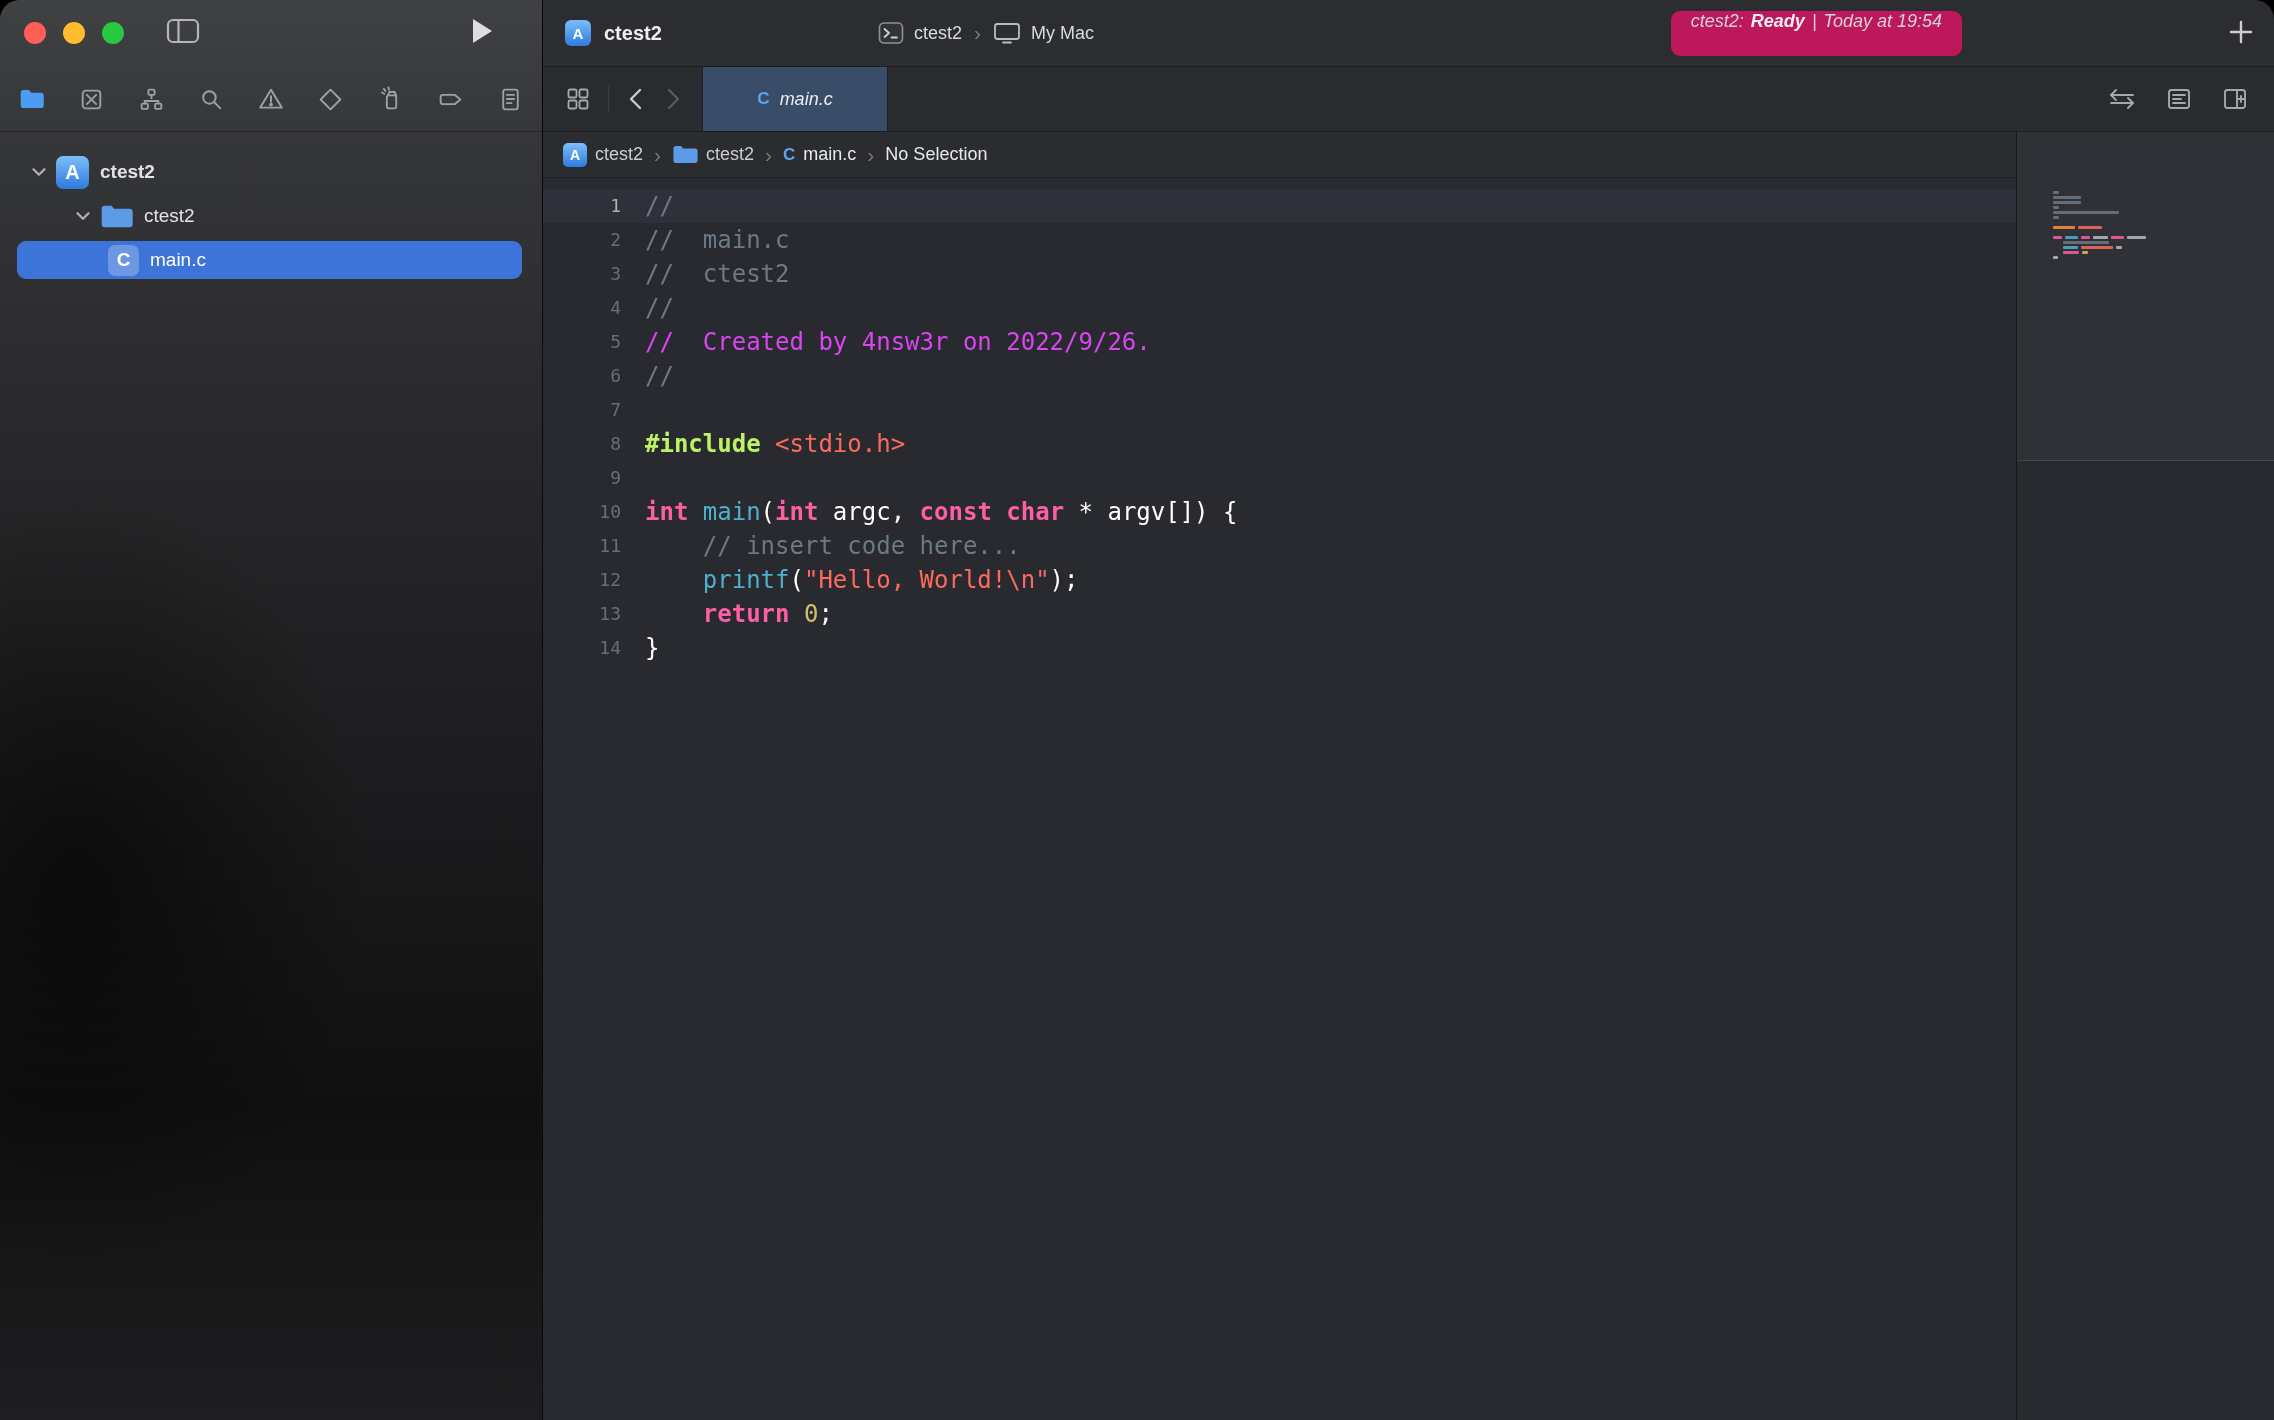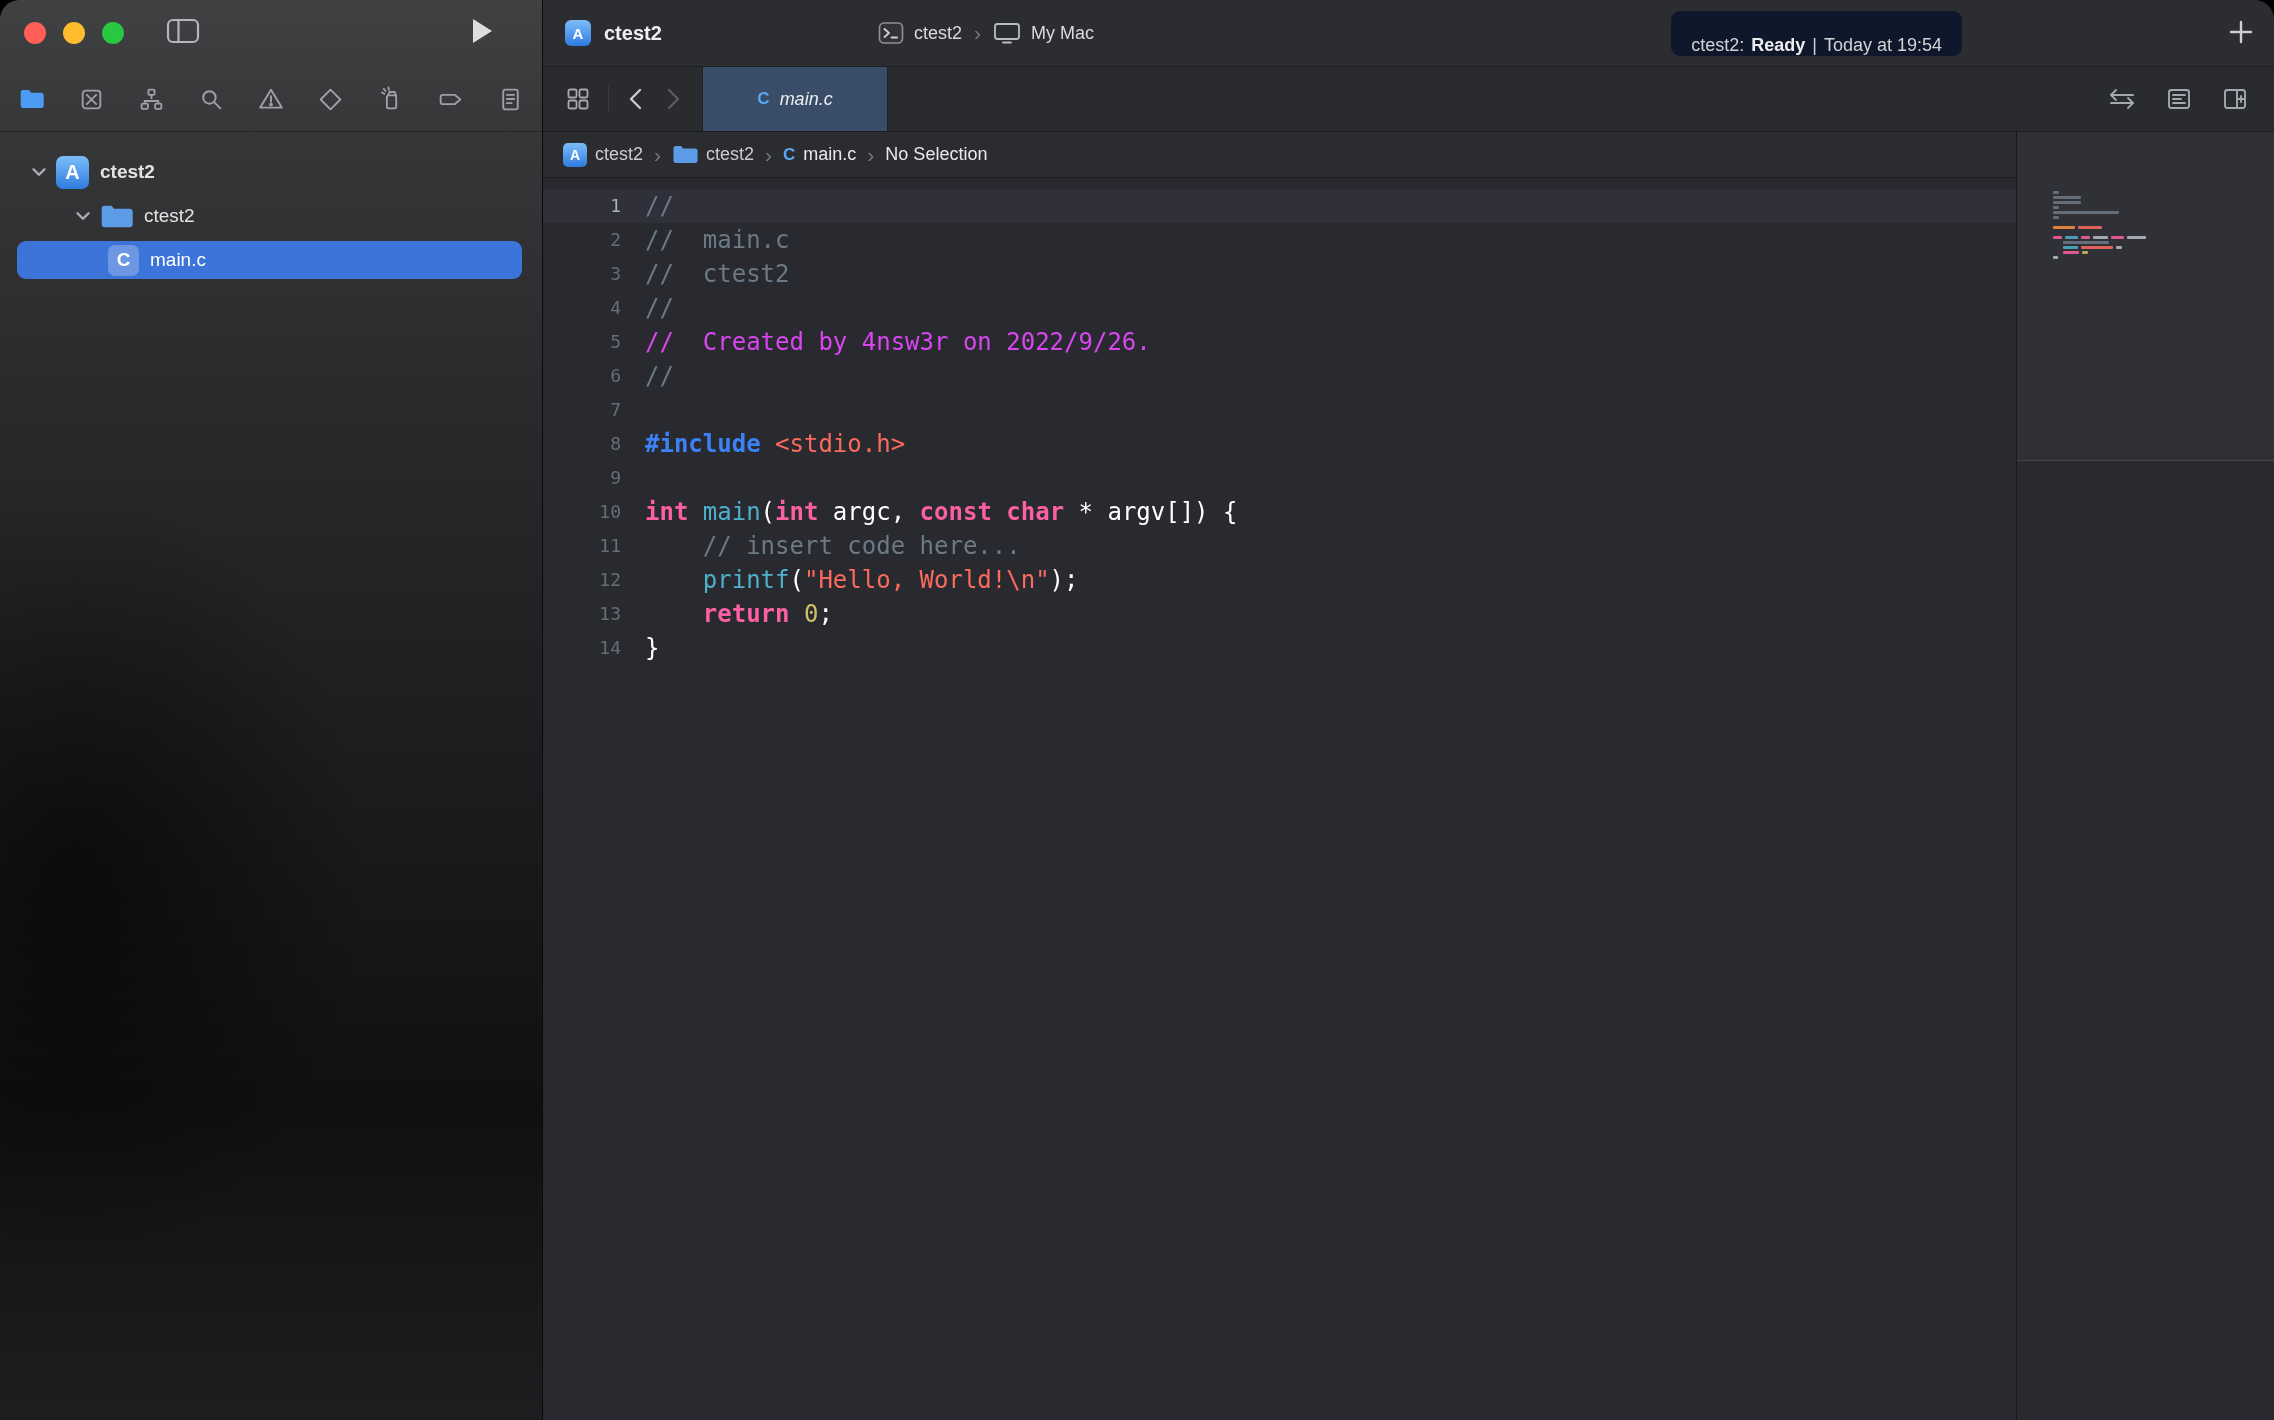--- a/index.html
+++ b/index.html
@@ -71,9 +71,9 @@
   .bc-sep { color: #7A7B80; font-size: 21px; font-weight: 400; padding: 0 2px; }
   .status-pill {
     position: absolute; right: 312px; top: 11px; height: 45px;
-    background: #0f172a; border-radius: 9px;
-    display: flex; align-items: flex-end; gap: 7px;
-    font-size: 18px; color: #D2D3D6; padding: 0 20px;
+    background: #be185d; border-radius: 9px;
+    display: flex; align-items: flex-start; gap: 7px;
+    font-size: 18px; color: #D2D3D6; padding: 0 20px; font-style: italic;
   }
   .status-pill .state { font-weight: 700; color: #EDEDEF; }
   .plus-btn { position: absolute; right: 18px; top: 17px; }

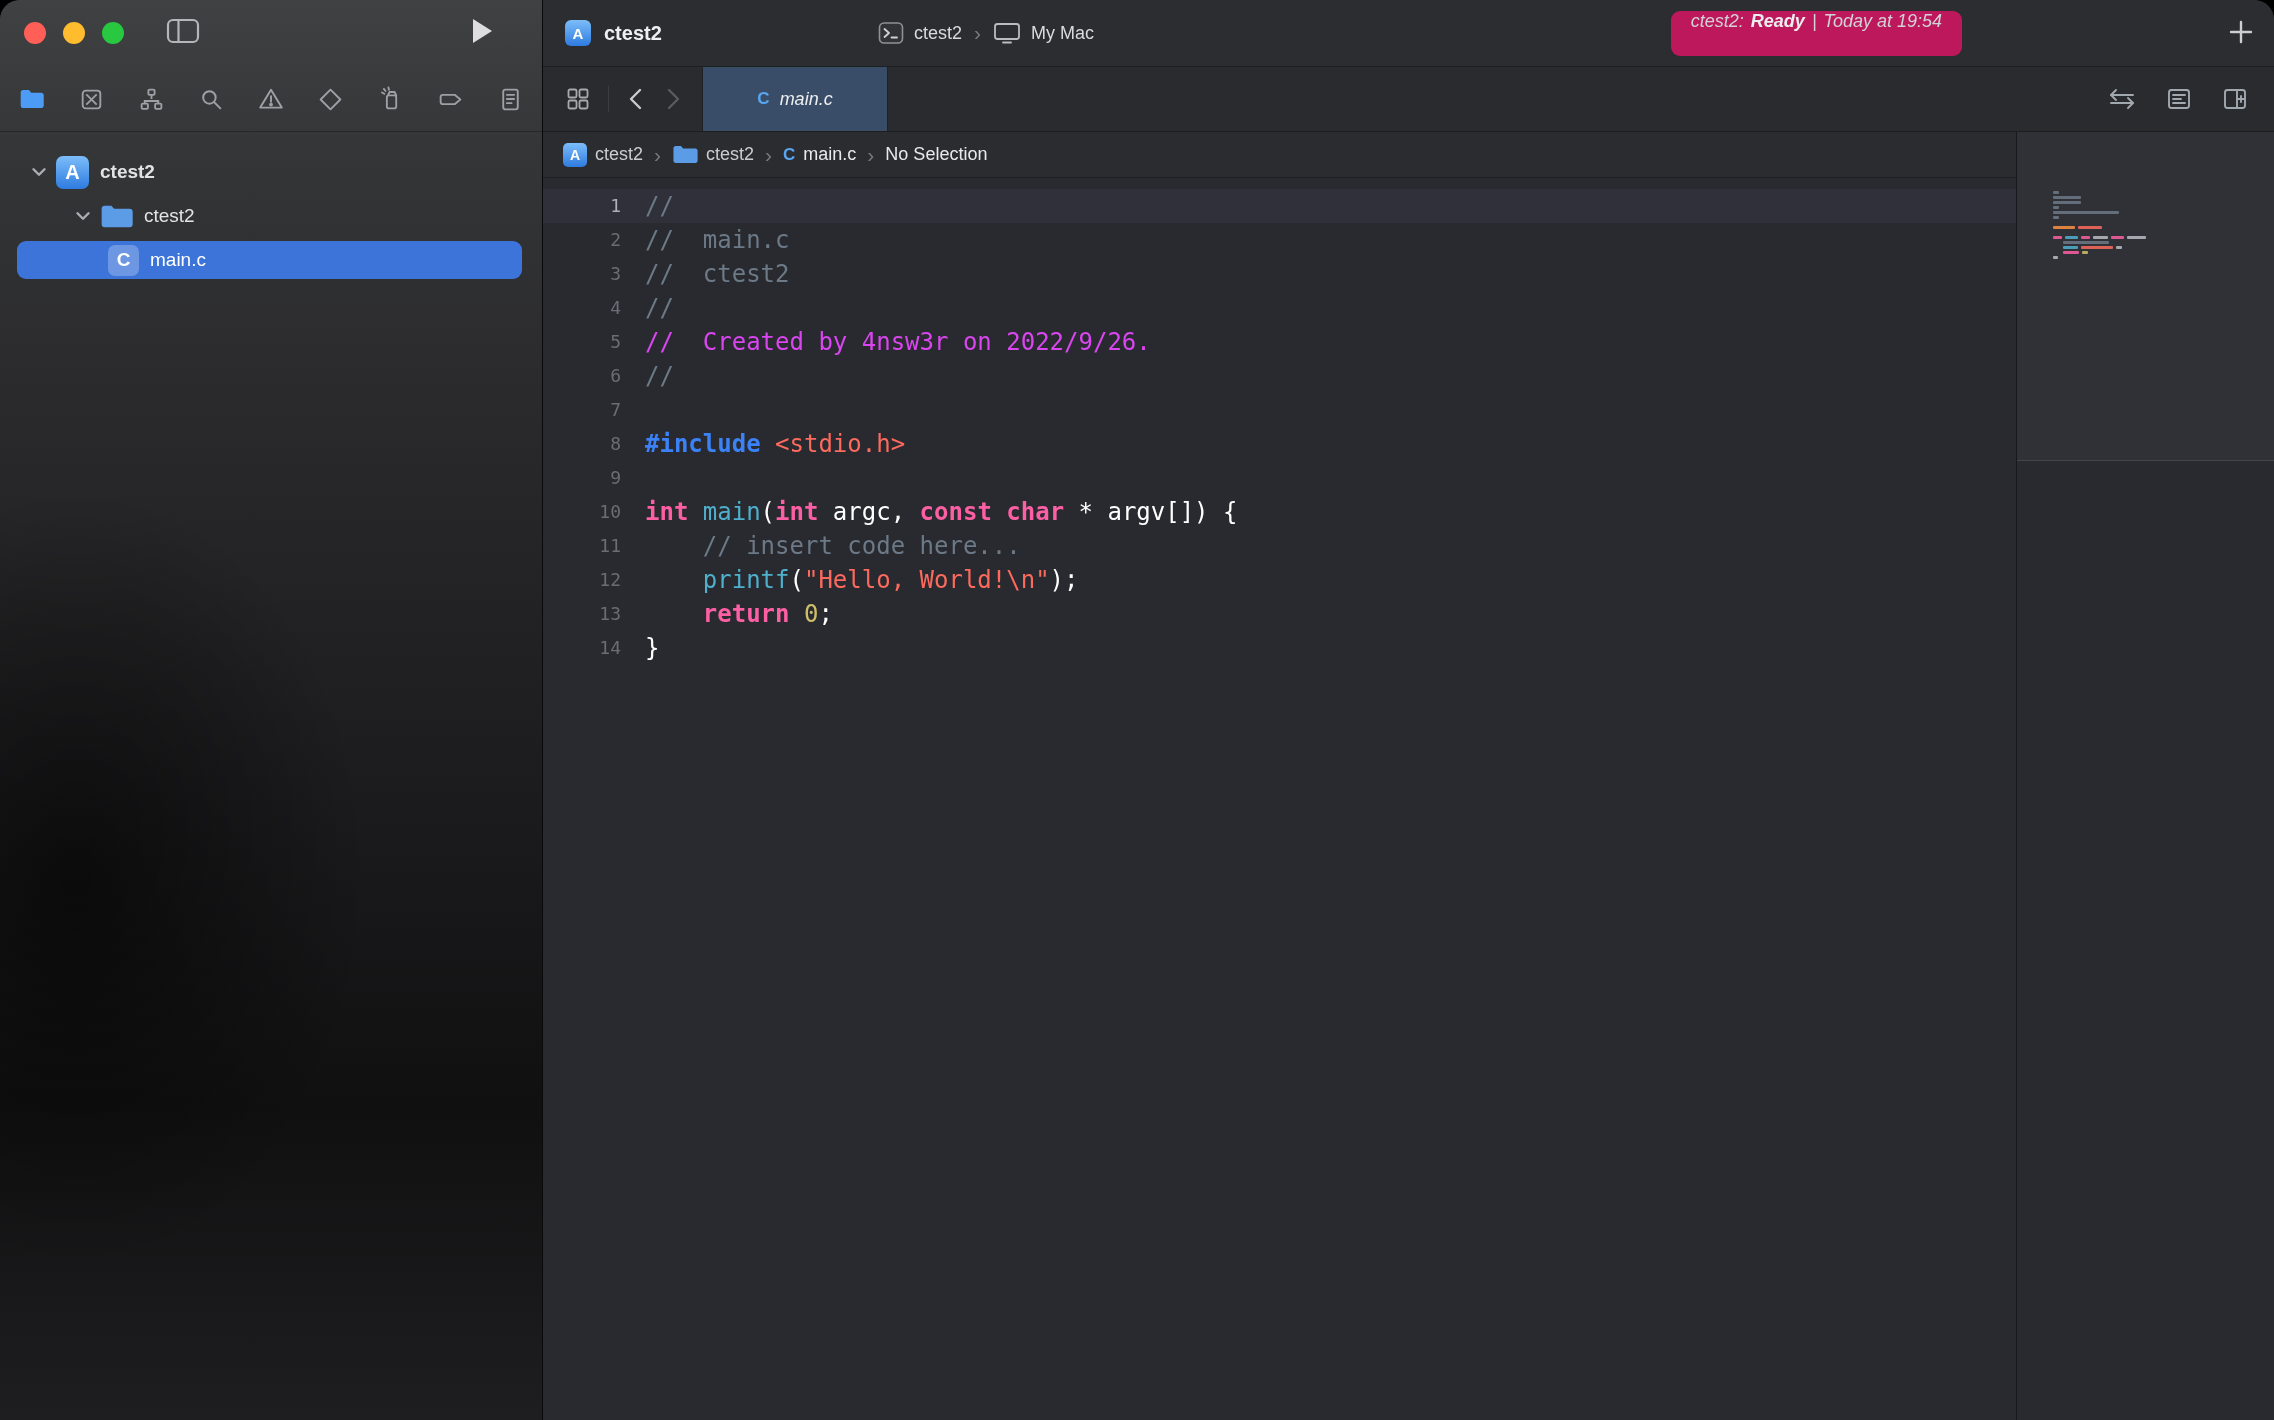--- a/index.html
+++ b/index.html
@@ -367,7 +367,7 @@
               <div class="code-line"><span class="ln">5</span><span class="code-text"><span class="seg-cm" style="color: #d946ef;">//  Created by 4nsw3r on 2022/9/26.</span></span></div>
               <div class="code-line"><span class="ln">6</span><span class="code-text"><span class="seg-cm" style="color: rgb(108, 121, 134);">//</span></span></div>
               <div class="code-line"><span class="ln">7</span><span class="code-text"></span></div>
-              <div class="code-line"><span class="ln">8</span><span class="code-text"><span class="seg-pp" style="color: #3b82f6;">#include</span><span class="seg-pl" style="color: rgb(255, 255, 255);"> </span><span class="seg-str" style="color: rgb(252, 106, 93);">&lt;stdio.h&gt;</span></span></div>
+              <div class="code-line"><span class="ln">8</span><span class="code-text"><span class="seg-pp" style="color: #bef264;">#include</span><span class="seg-pl" style="color: rgb(255, 255, 255);"> </span><span class="seg-str" style="color: rgb(252, 106, 93);">&lt;stdio.h&gt;</span></span></div>
               <div class="code-line"><span class="ln">9</span><span class="code-text"></span></div>
               <div class="code-line"><span class="ln">10</span><span class="code-text"><span class="seg-kw" style="color: rgb(252, 95, 163);">int</span><span class="seg-pl" style="color: rgb(255, 255, 255);"> </span><span class="seg-fn" style="color: rgb(78, 176, 204);">main</span><span class="seg-pl" style="color: rgb(255, 255, 255);">(</span><span class="seg-kw" style="color: rgb(252, 95, 163);">int</span><span class="seg-pl" style="color: rgb(255, 255, 255);"> argc, </span><span class="seg-kw" style="color: rgb(252, 95, 163);">const</span><span class="seg-pl" style="color: rgb(255, 255, 255);"> </span><span class="seg-kw" style="color: rgb(252, 95, 163);">char</span><span class="seg-pl" style="color: rgb(255, 255, 255);"> * argv[]) {</span></span></div>
               <div class="code-line"><span class="ln">11</span><span class="code-text"><span class="seg-pl" style="color: rgb(255, 255, 255);">    </span><span class="seg-cm" style="color: rgb(108, 121, 134); margin-top: 7px;">// insert code here...</span></span></div>

